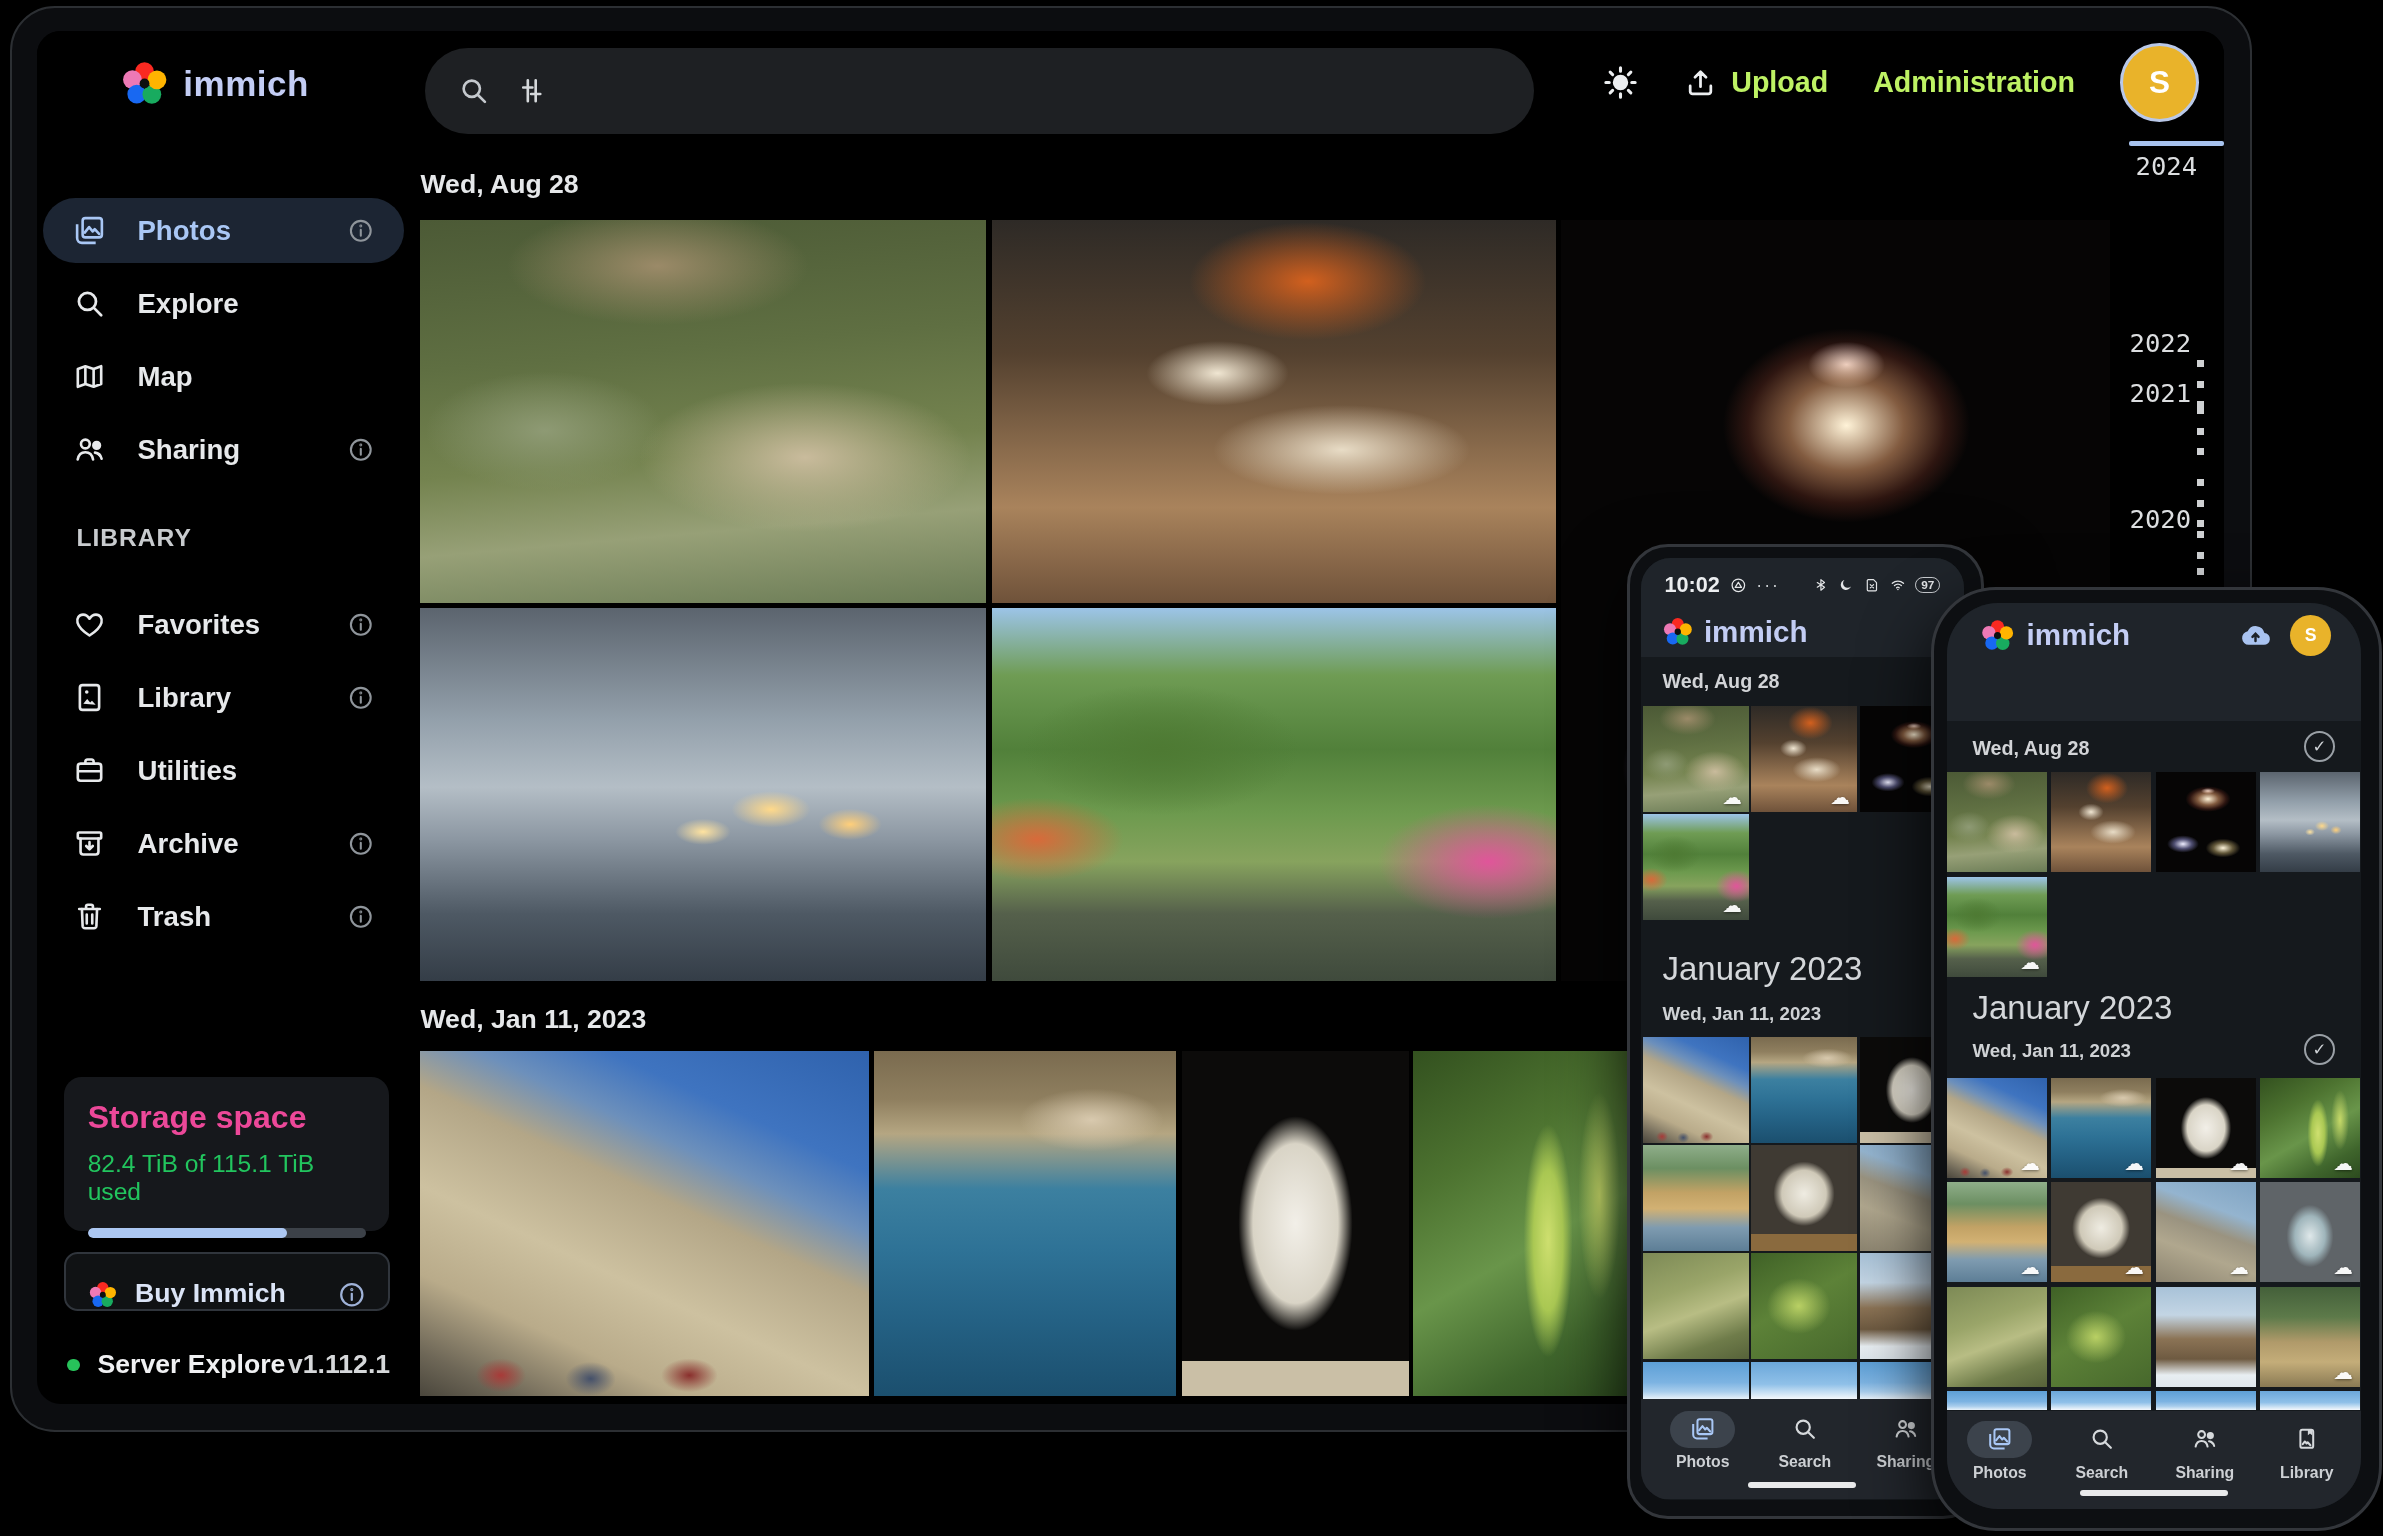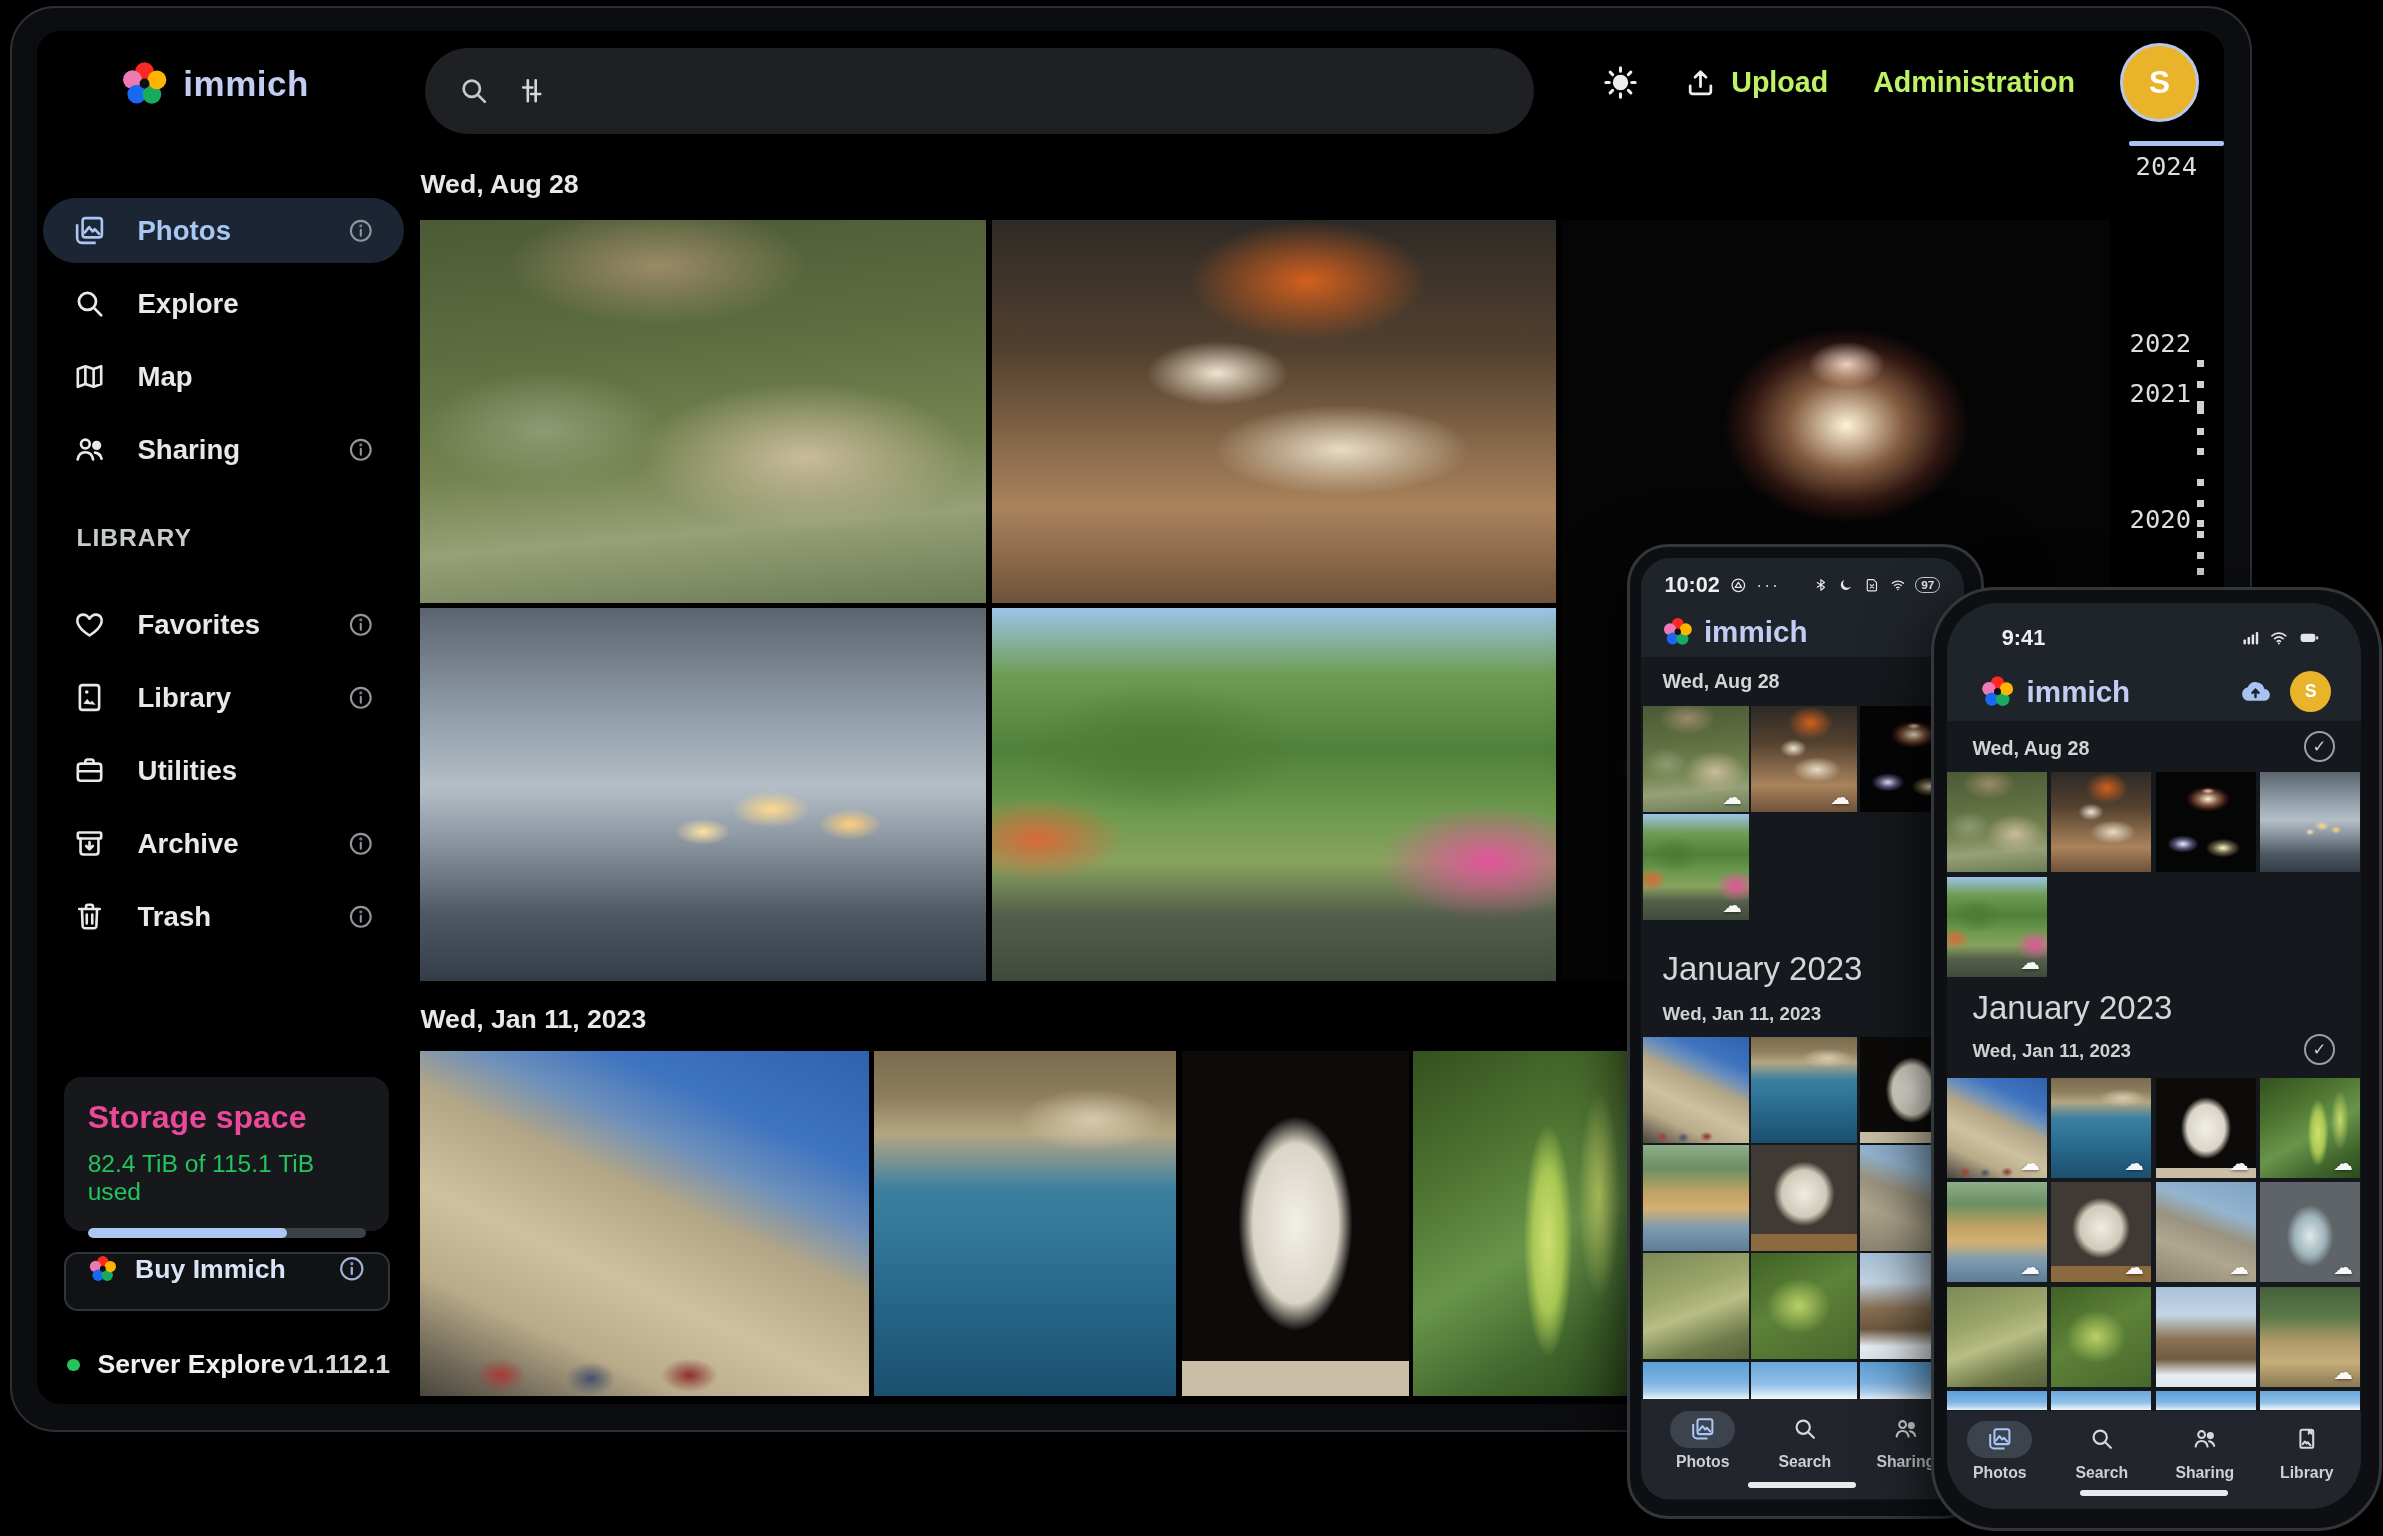--- a/index.html
+++ b/index.html
@@ -524,19 +524,6 @@
   <div class="phone-screen" style="left:12.8px;top:12.8px;width:414px;height:906px;border-radius:51px;">
 
     <div class="ph-top" style="height:118px;">
-      <div class="status-row" style="height:43px;padding:13.8px 39px 0 55px;">
-        <span class="status-time">9:41</span>
-        <span style="flex:1"></span>
-        <svg class="st-ic" width="19.7" height="19.7" viewBox="0 0 24 24">
-            <use href="#i-bars"></use>
-          </svg>
-        <svg class="st-ic" width="19.7" height="19.7" viewBox="0 0 24 24" style="margin-left:7.9px;">
-            <use href="#i-wifi"></use>
-          </svg>
-        <svg class="st-ic" width="25.6" height="19.7" viewBox="0 0 24 24" style="margin-left:7.9px;">
-            <use href="#i-batt-full"></use>
-          </svg>
-      </div>
       <div style="display:flex;align-items:center;gap:11.8px;padding:11.8px 29.6px 0 33px;">
         <svg width="35" height="35" viewBox="0 0 24 24">
             <use href="#i-immich"></use>

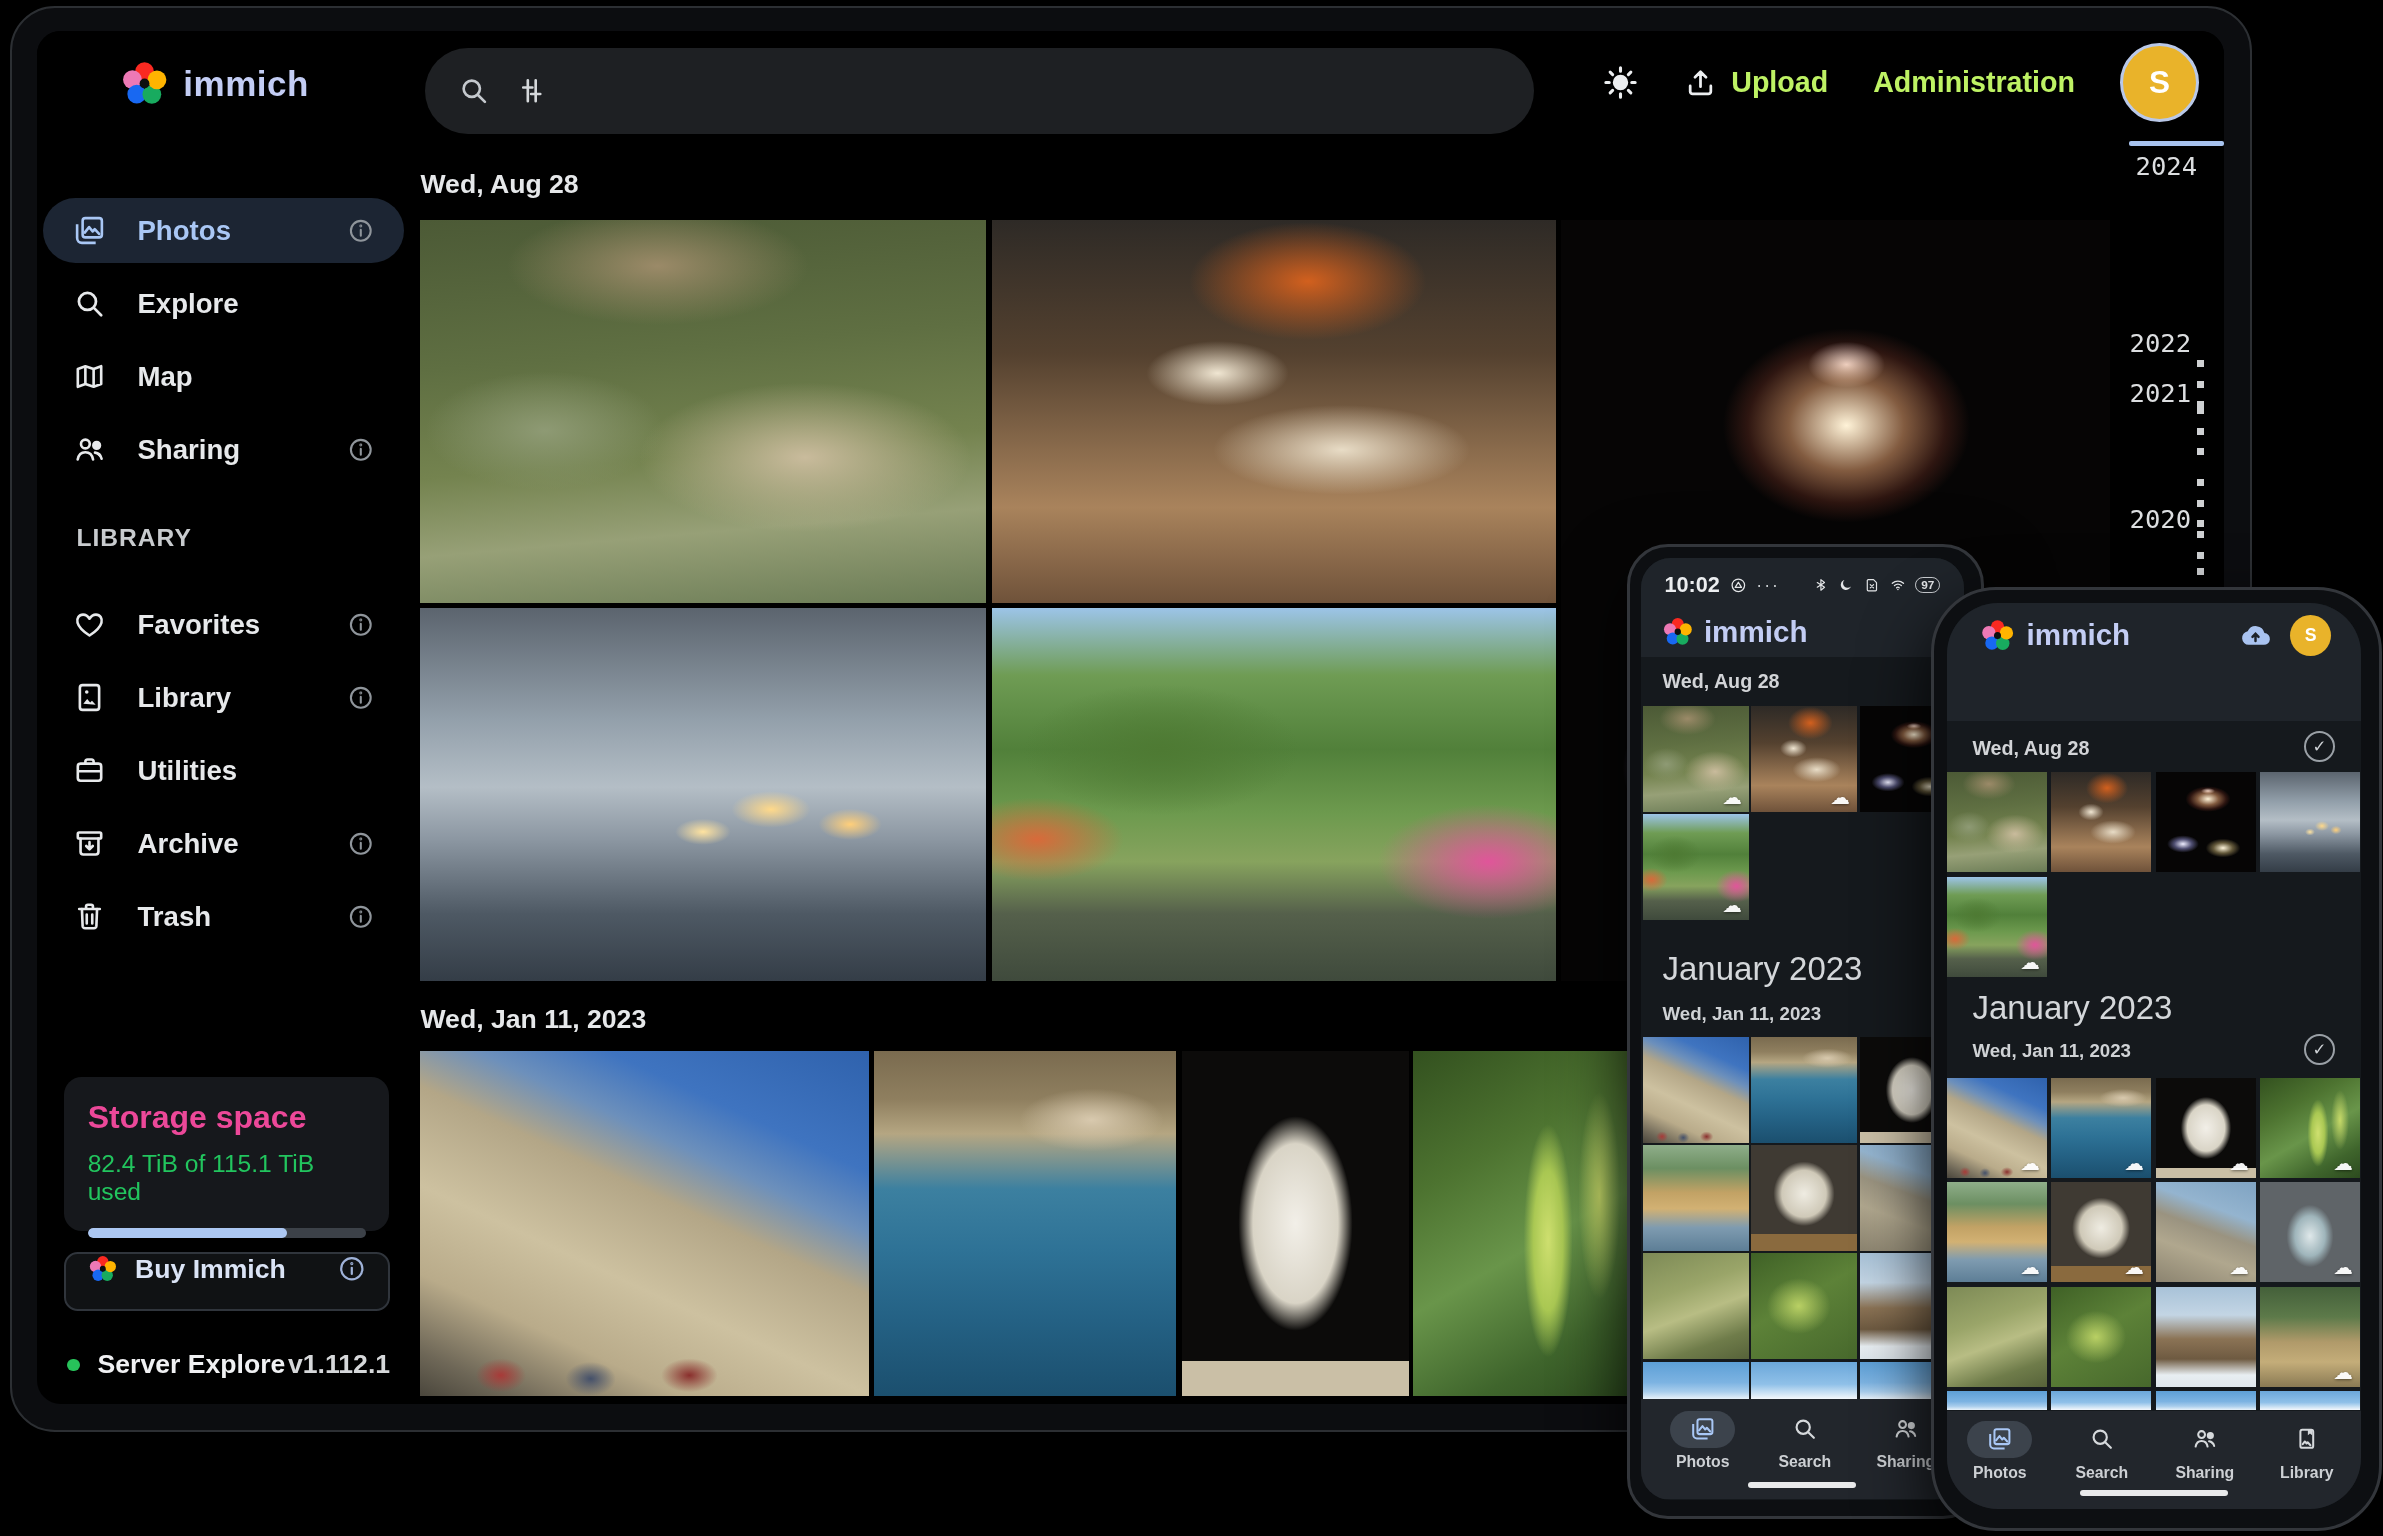--- a/index.html
+++ b/index.html
@@ -47,7 +47,7 @@
   .progress-track{margin-top:21.7px;width:278px;height:10.8px;border-radius:5.9px;background:#3c4148;overflow:hidden;}
   .progress-fill{height:100%;border-radius:5.9px;background:#acc7f2;}
   .buy-card{position:absolute;left:26.6px;top:1221px;width:326px;height:59px;border:2px solid #30353c;
-    border-radius:13.8px;background:#101214;display:flex;align-items:flex-start;padding:0 21.7px;box-sizing:border-box;gap:17.7px;cursor:pointer;}
+    border-radius:13.8px;background:#101214;display:flex;align-items:flex-end;padding:0 21.7px;box-sizing:border-box;gap:17.7px;cursor:pointer;}
   .buy-label{font-size:26.6px;font-weight:700;color:#dbe4f6;flex:1;}
   .server-row{position:absolute;left:29.6px;top:1318px;width:323px;display:flex;align-items:center;}
   .dot-green{width:12.8px;height:12.8px;border-radius:50%;background:#27c25a;margin-right:17.7px;}

